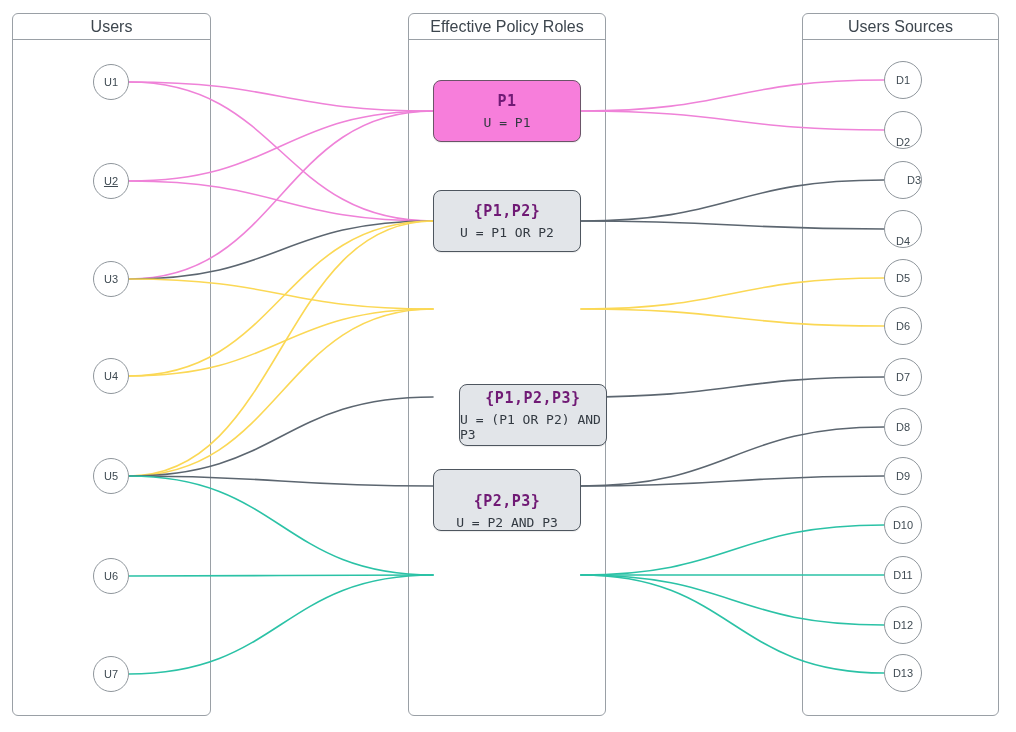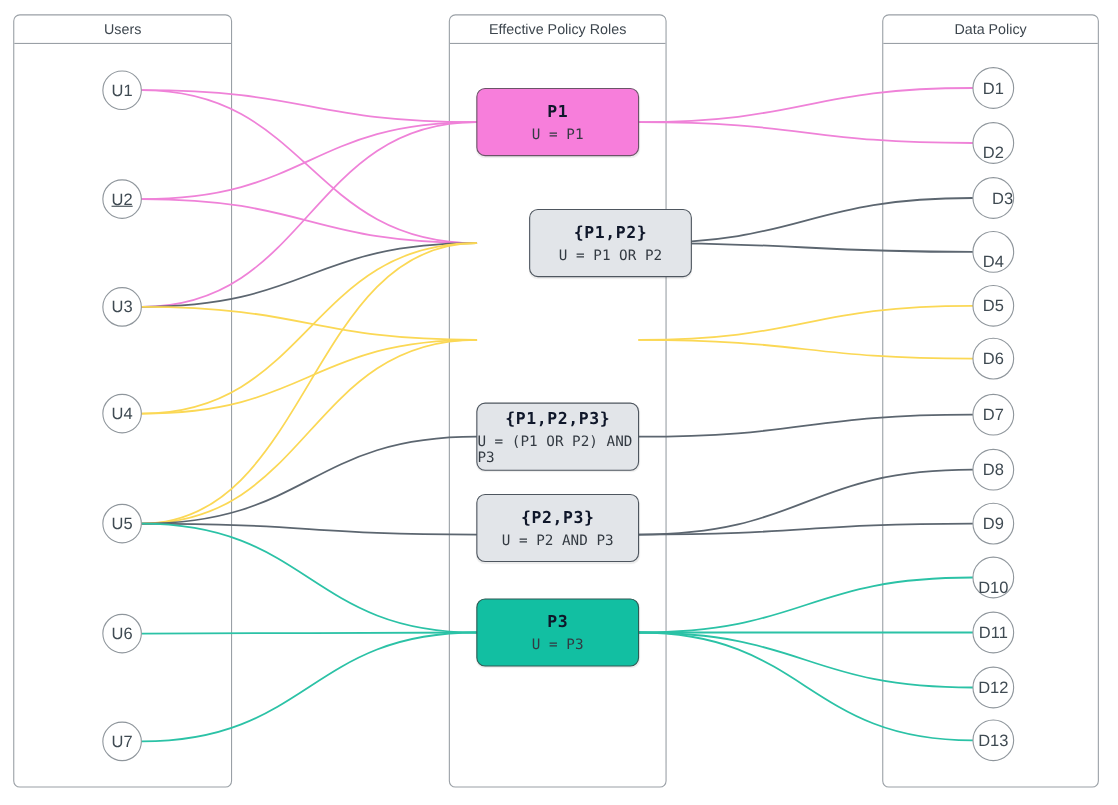--- a/index.html
+++ b/index.html
@@ -16,7 +16,7 @@
   .lane-sources{left:802px;width:197px;}
   .lane-header{
     height:25px;line-height:25px;text-align:center;border-bottom:1px solid #9aa0a6;
-    font-size:13px;color:#3d464e;
+    font-size:16px;color:#3d464e;
   }
   svg.edges{position:absolute;left:0;top:0;z-index:2;}
   .nodes-layer{position:absolute;left:0;top:0;width:1016px;height:732px;z-index:3;pointer-events:none;}

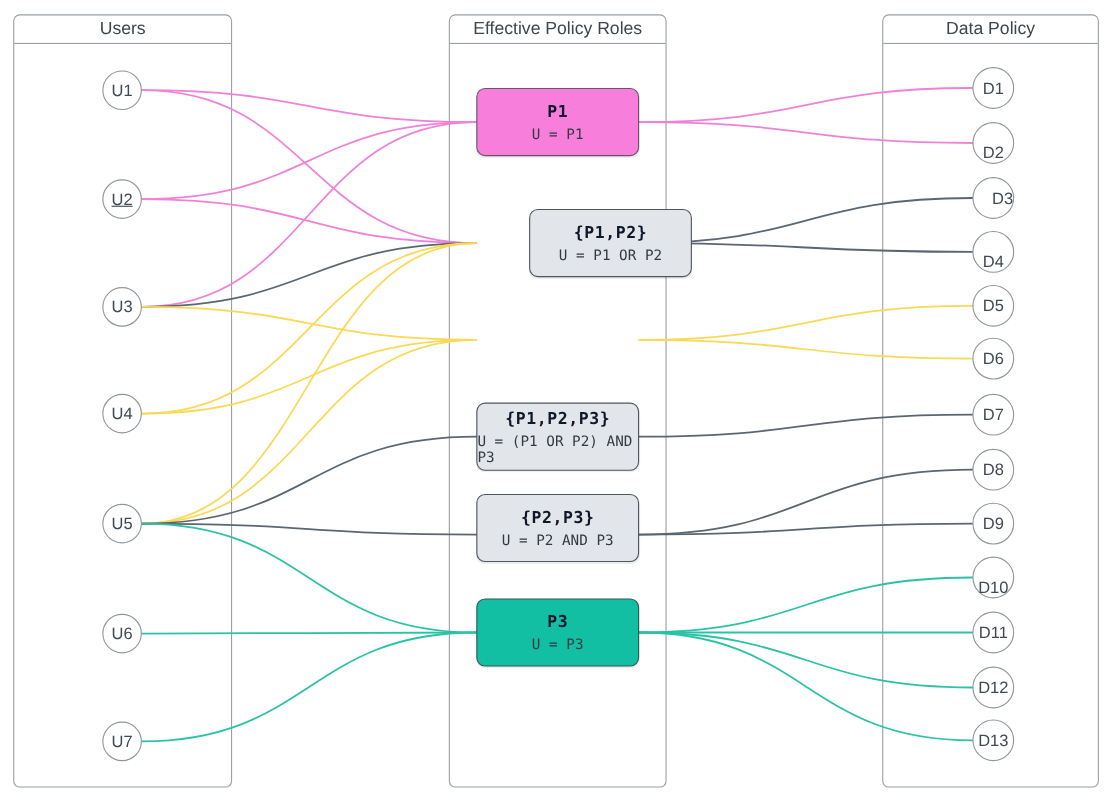--- a/index.html
+++ b/index.html
@@ -52,7 +52,7 @@
   </div>
 
   <div class="lane lane-sources">
-    <div class="lane-header">Data Policy</div>
+    <div class="lane-header">Users Sources</div>
   </div>
 
   <svg class="edges" width="1016" height="732">

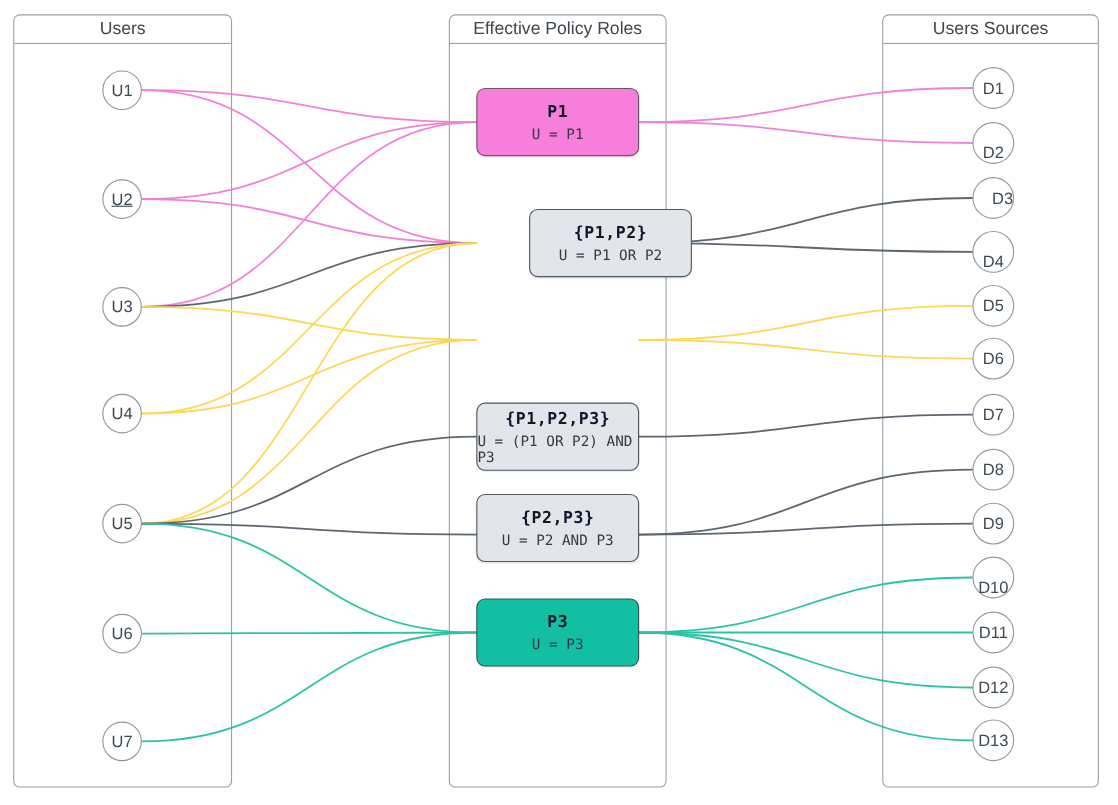--- a/index.html
+++ b/index.html
@@ -23,7 +23,7 @@
   .circle-node{
     position:absolute;border:1px solid #8f969c;border-radius:50%;background:#ffffff;
     display:flex;align-items:center;justify-content:center;
-    font-size:15px;color:#3f4a52;box-sizing:border-box;
+    font-size:11px;color:#3f4a52;box-sizing:border-box;
   }
   .role-box{
     position:absolute;left:433px;width:148px;height:62px;border-radius:8px;

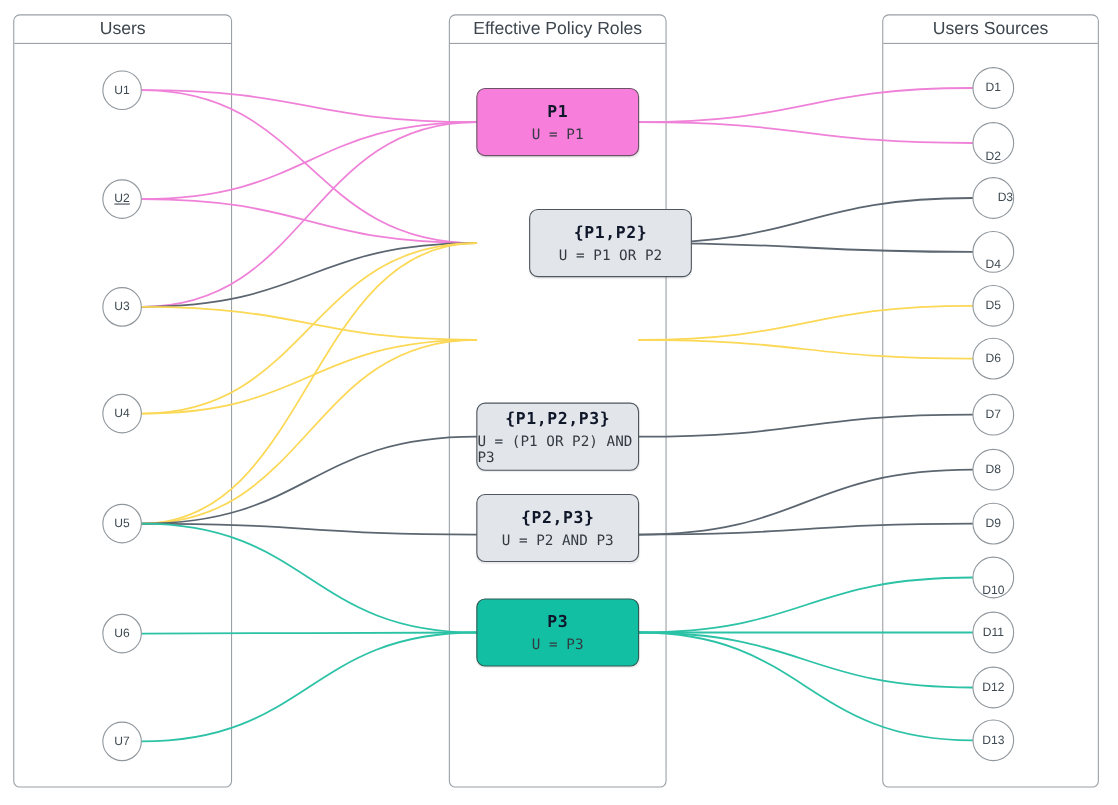--- a/index.html
+++ b/index.html
@@ -32,7 +32,7 @@
   }
   .role-title{
     font-family:"DejaVu Sans Mono", monospace;font-weight:bold;
-    font-size:15px;color:#0f172a;letter-spacing:0.5px;
+    font-size:15px;color:#701a75;letter-spacing:0.5px;
   }
   .role-rule{
     font-family:"DejaVu Sans Mono", monospace;font-size:13px;color:#333a42;

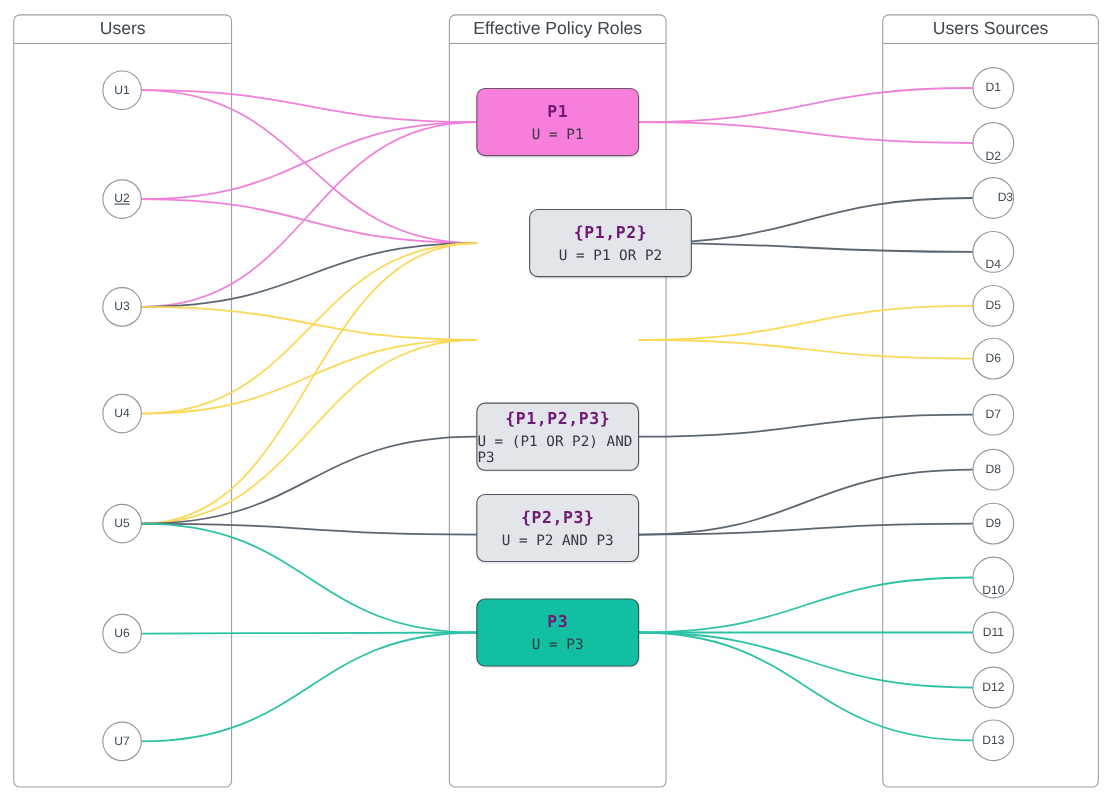--- a/index.html
+++ b/index.html
@@ -152,7 +152,7 @@
         <div class="role-title">P1</div>
         <div class="role-rule">U = P1</div>
       </div>
-      <div class="role-box" style="top: 190px; background: rgb(226, 229, 233); border: 1.5px solid rgb(78, 86, 95); margin-left: 48px;">
+      <div class="role-box" style="top: 190px; background: rgb(226, 229, 233); border: 1.5px solid rgb(78, 86, 95);">
         <div class="role-title">{P1,P2}</div>
         <div class="role-rule">U = P1 OR P2</div>
       </div>

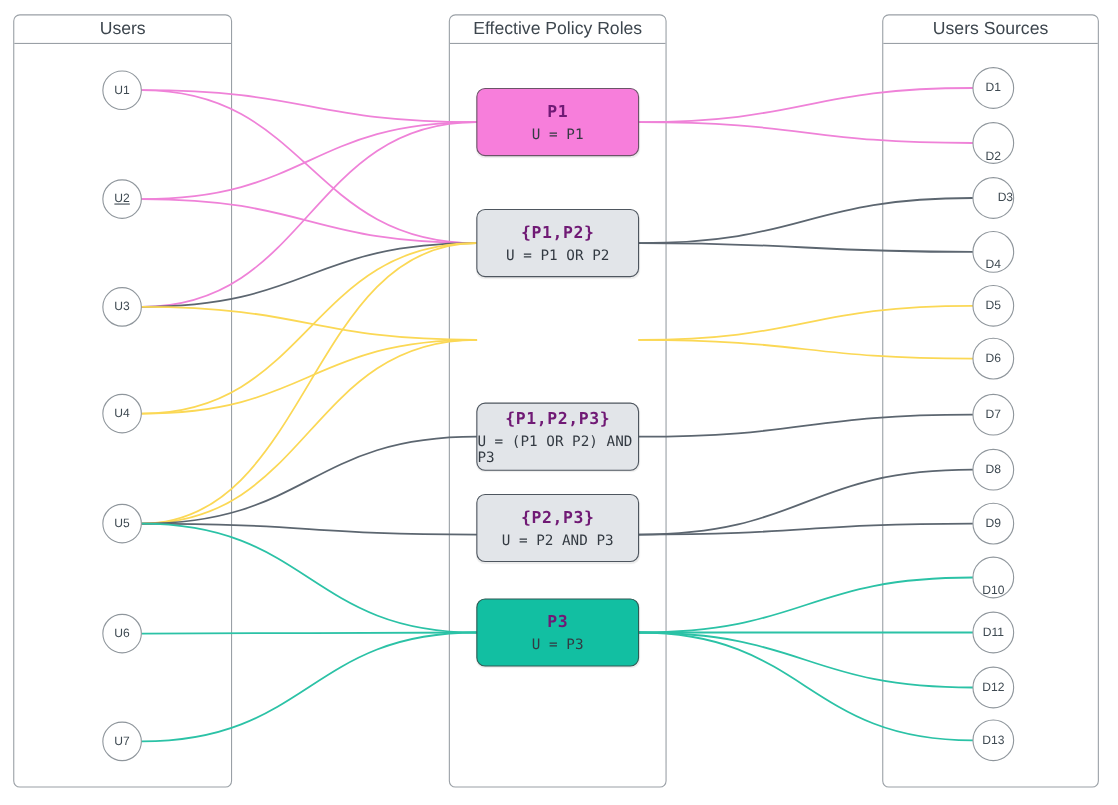--- a/index.html
+++ b/index.html
@@ -156,7 +156,7 @@
         <div class="role-title">{P1,P2}</div>
         <div class="role-rule">U = P1 OR P2</div>
       </div>
-      <div class="role-box" style="top: 366px; background: rgb(226, 229, 233); border: 1.5px solid rgb(78, 86, 95);">
+      <div class="role-box" style="top: 384px; background: rgb(226, 229, 233); border: 1.5px solid rgb(78, 86, 95); margin-left: 26px;">
         <div class="role-title">{P1,P2,P3}</div>
         <div class="role-rule">U = (P1 OR P2) AND P3</div>
       </div>

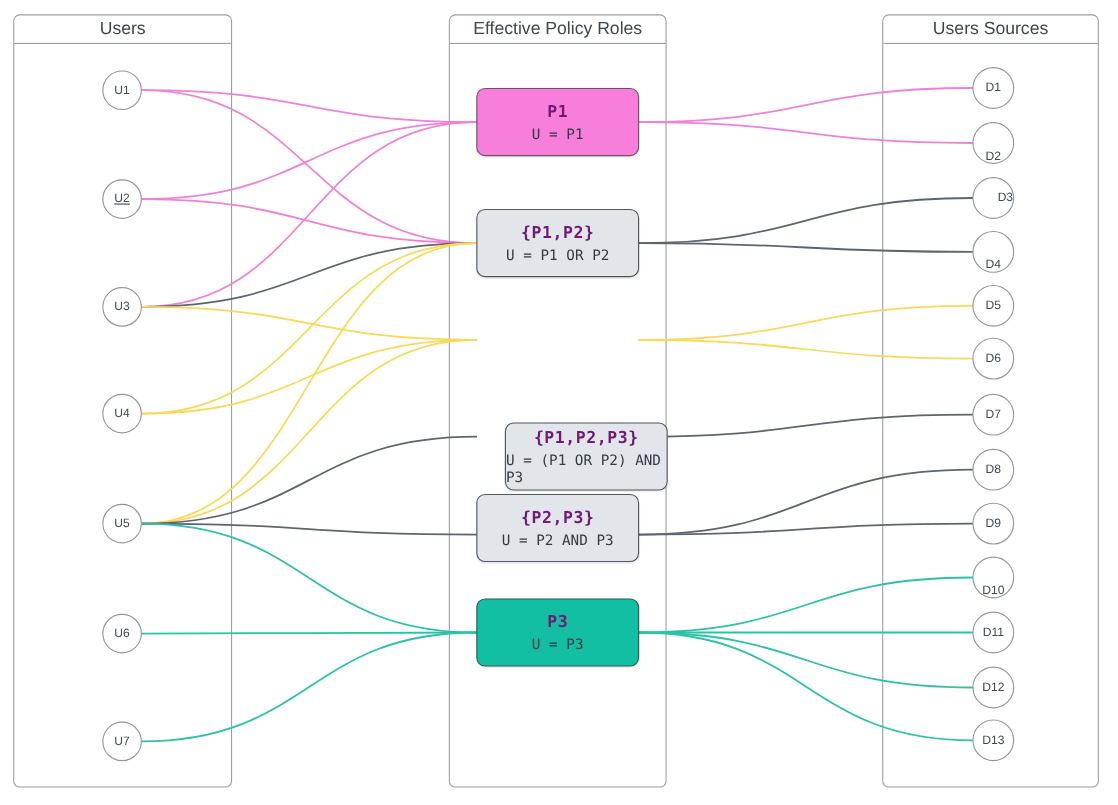--- a/index.html
+++ b/index.html
@@ -160,7 +160,7 @@
         <div class="role-title">{P1,P2,P3}</div>
         <div class="role-rule">U = (P1 OR P2) AND P3</div>
       </div>
-      <div class="role-box" style="top: 449px; background: rgb(226, 229, 233); border: 1.5px solid rgb(78, 86, 95);">
+      <div class="role-box" style="top: 469px; background: rgb(226, 229, 233); border: 1.5px solid rgb(78, 86, 95); justify-content: flex-end;">
         <div class="role-title">{P2,P3}</div>
         <div class="role-rule">U = P2 AND P3</div>
       </div>

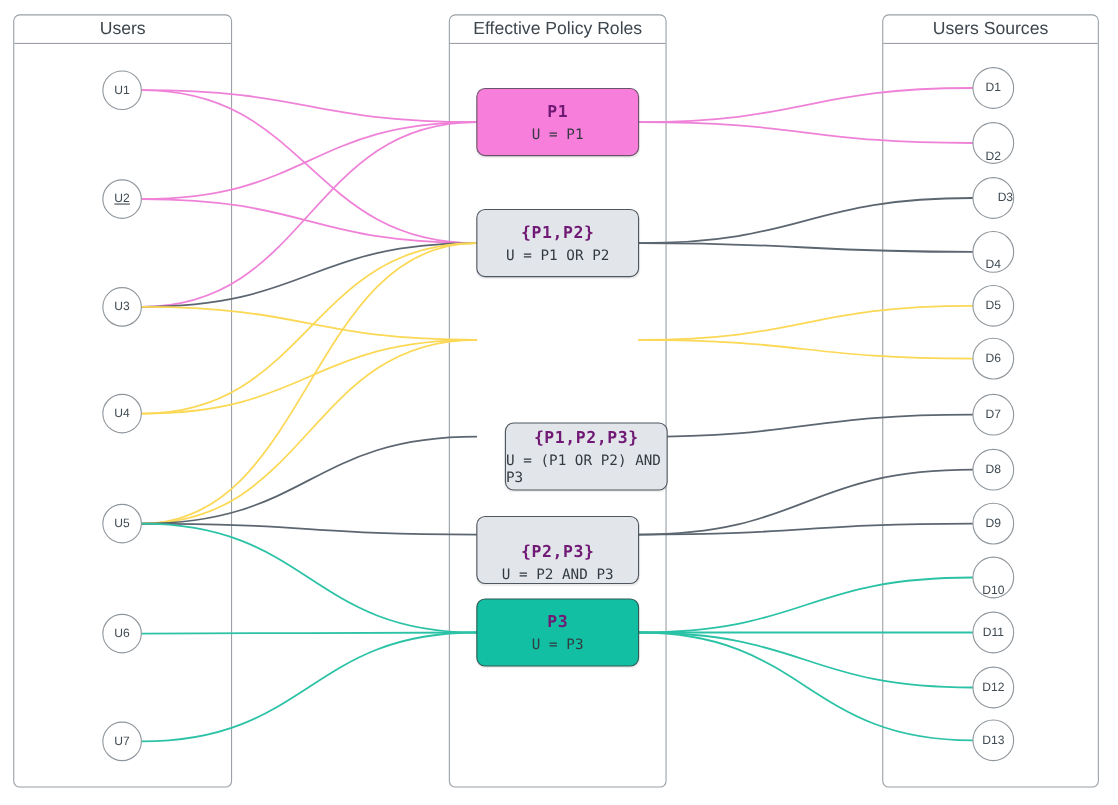--- a/index.html
+++ b/index.html
@@ -136,7 +136,7 @@
       <div class="circle-node" style="left: 884px; top: 457px; width: 38px; height: 38px;">
         <span>D9</span>
       </div>
-      <div class="circle-node" style="left: 884px; top: 506px; width: 38px; height: 38px; align-items: flex-end;">
+      <div class="circle-node" style="left: 884px; top: 506px; width: 38px; height: 38px;">
         <span>D10</span>
       </div>
       <div class="circle-node" style="left: 884px; top: 556px; width: 38px; height: 38px;">

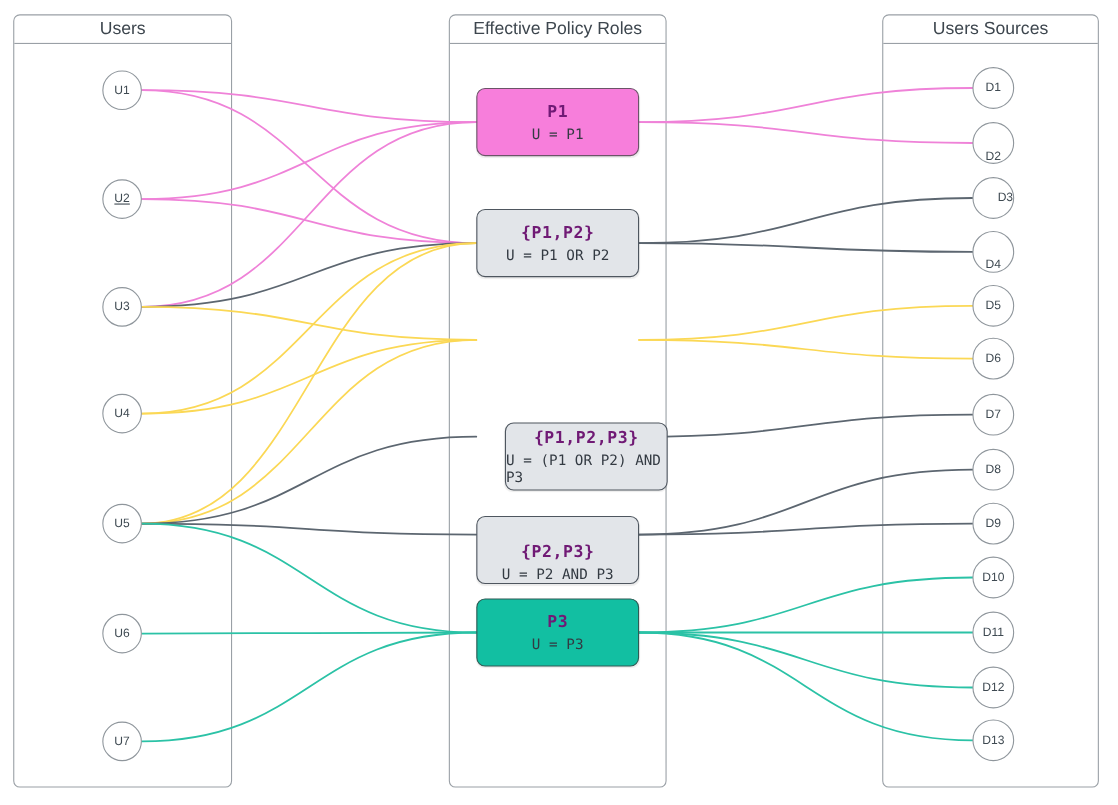--- a/index.html
+++ b/index.html
@@ -164,10 +164,6 @@
         <div class="role-title">{P2,P3}</div>
         <div class="role-rule">U = P2 AND P3</div>
       </div>
-      <div class="role-box" style="top: 544px; background: rgb(18, 191, 162); border: 1.5px solid rgb(46, 91, 84);">
-        <div class="role-title">P3</div>
-        <div class="role-rule">U = P3</div>
-      </div>
     </div>
 
 </div>

